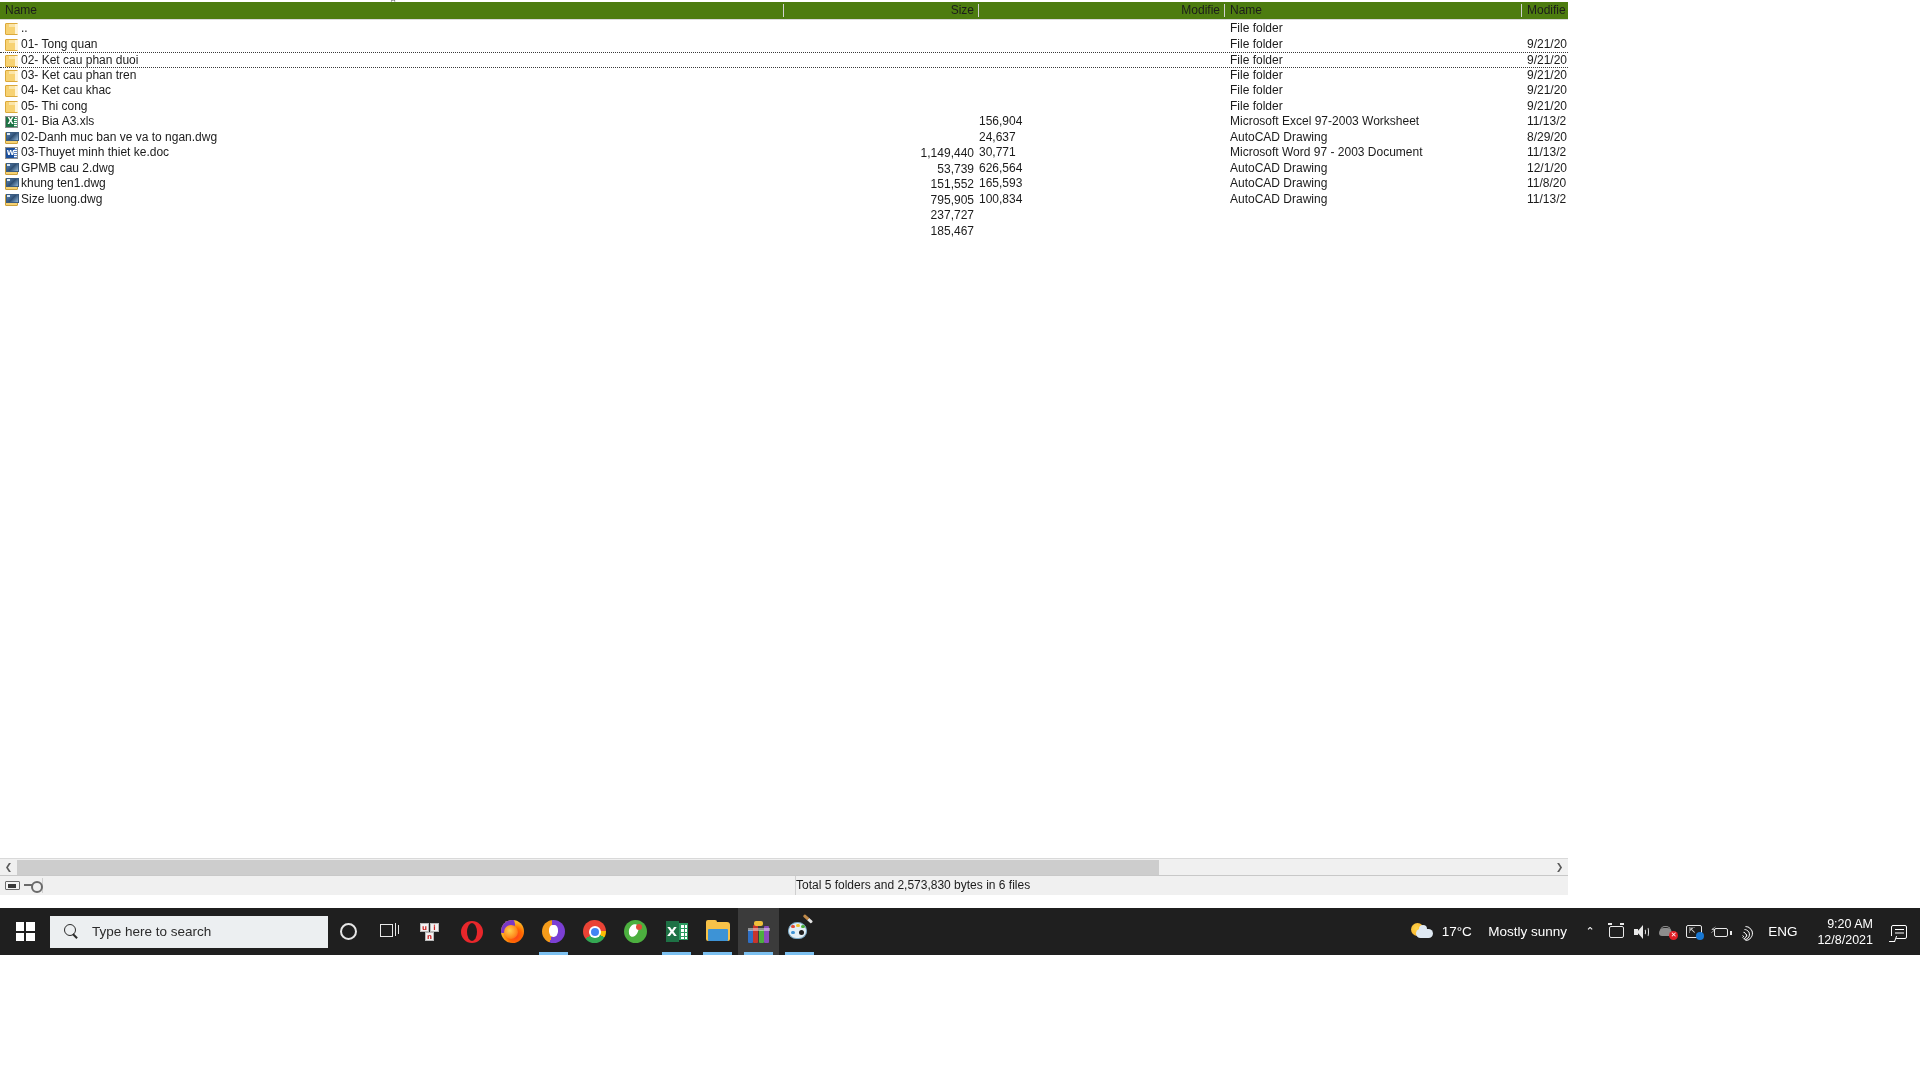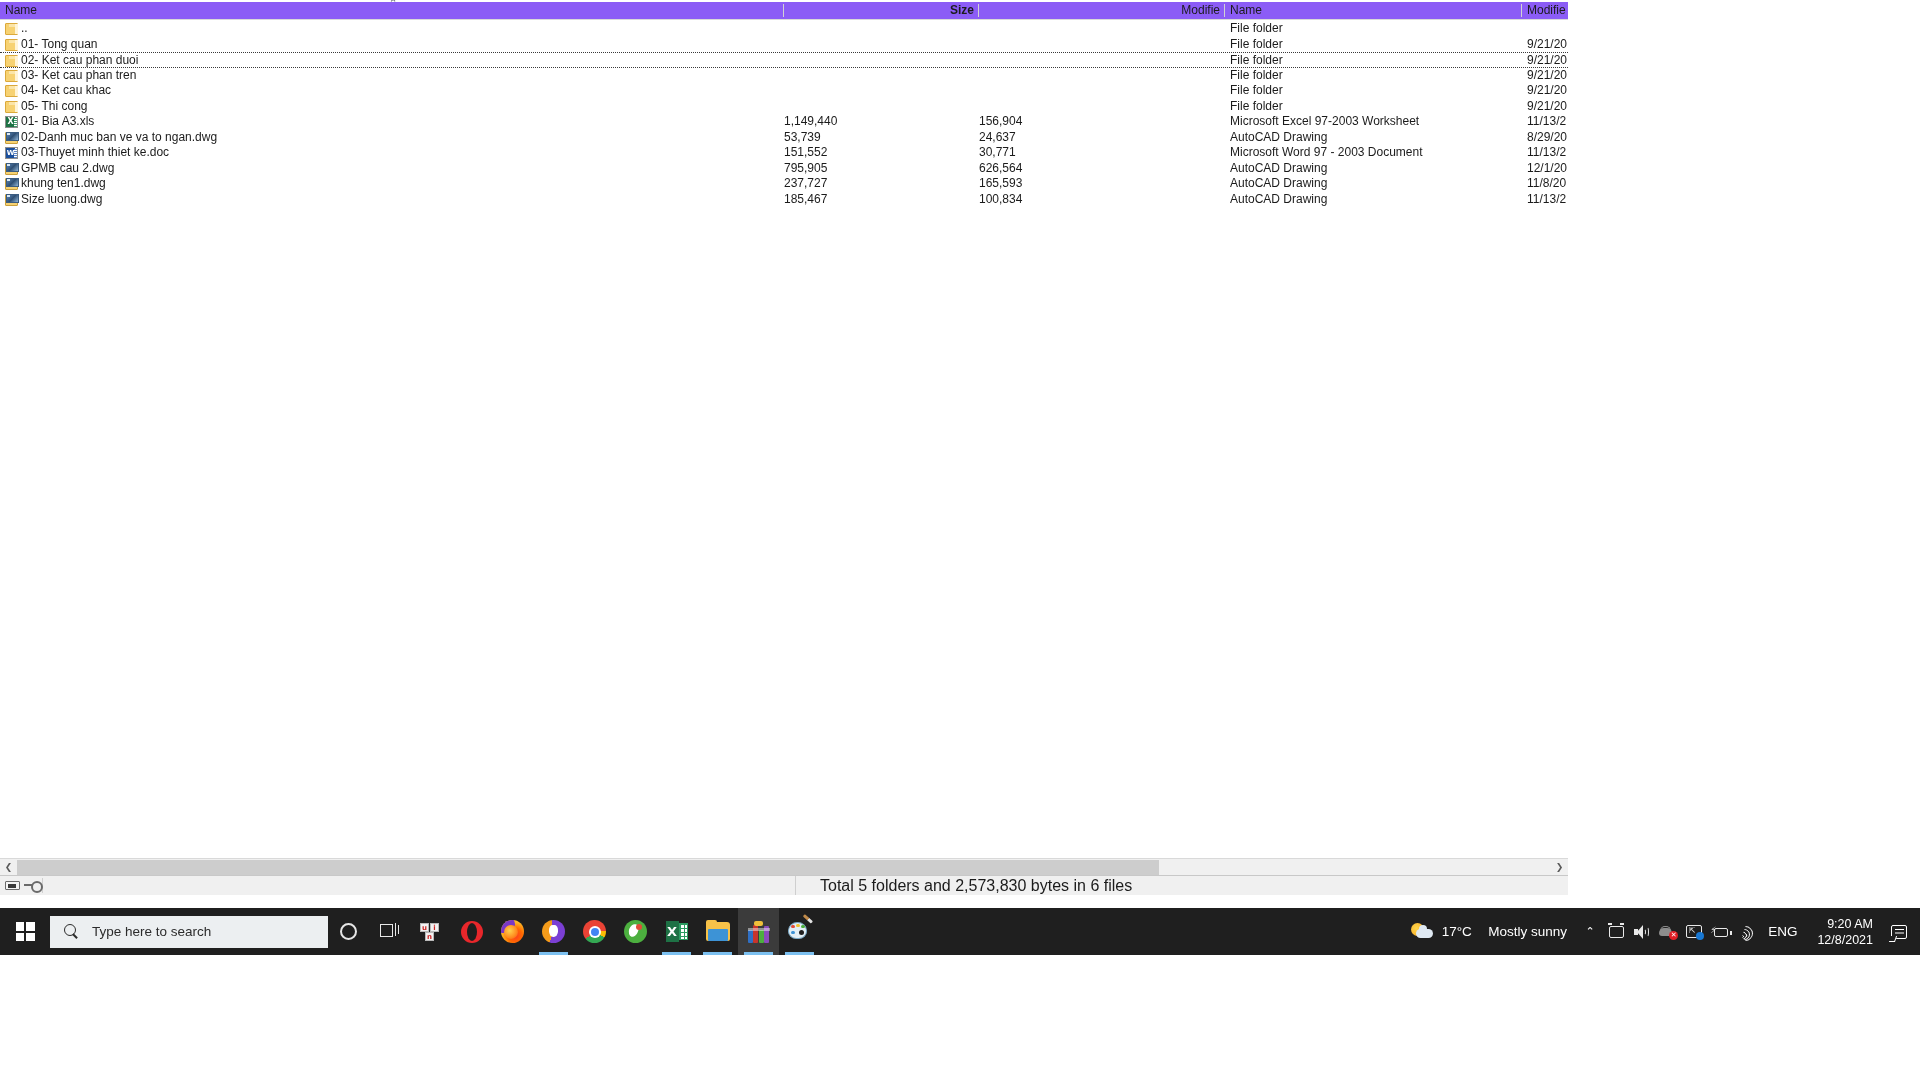--- a/index.html
+++ b/index.html
@@ -42,7 +42,7 @@
     position: absolute;
     left: 0; top: 2px;
     width: 1568px; height: 18px;
-    background: #8b5cf6;
+    background: #4d7c0f;
     border-bottom: 1px solid #d9d9d9;
   }
   .col-h {

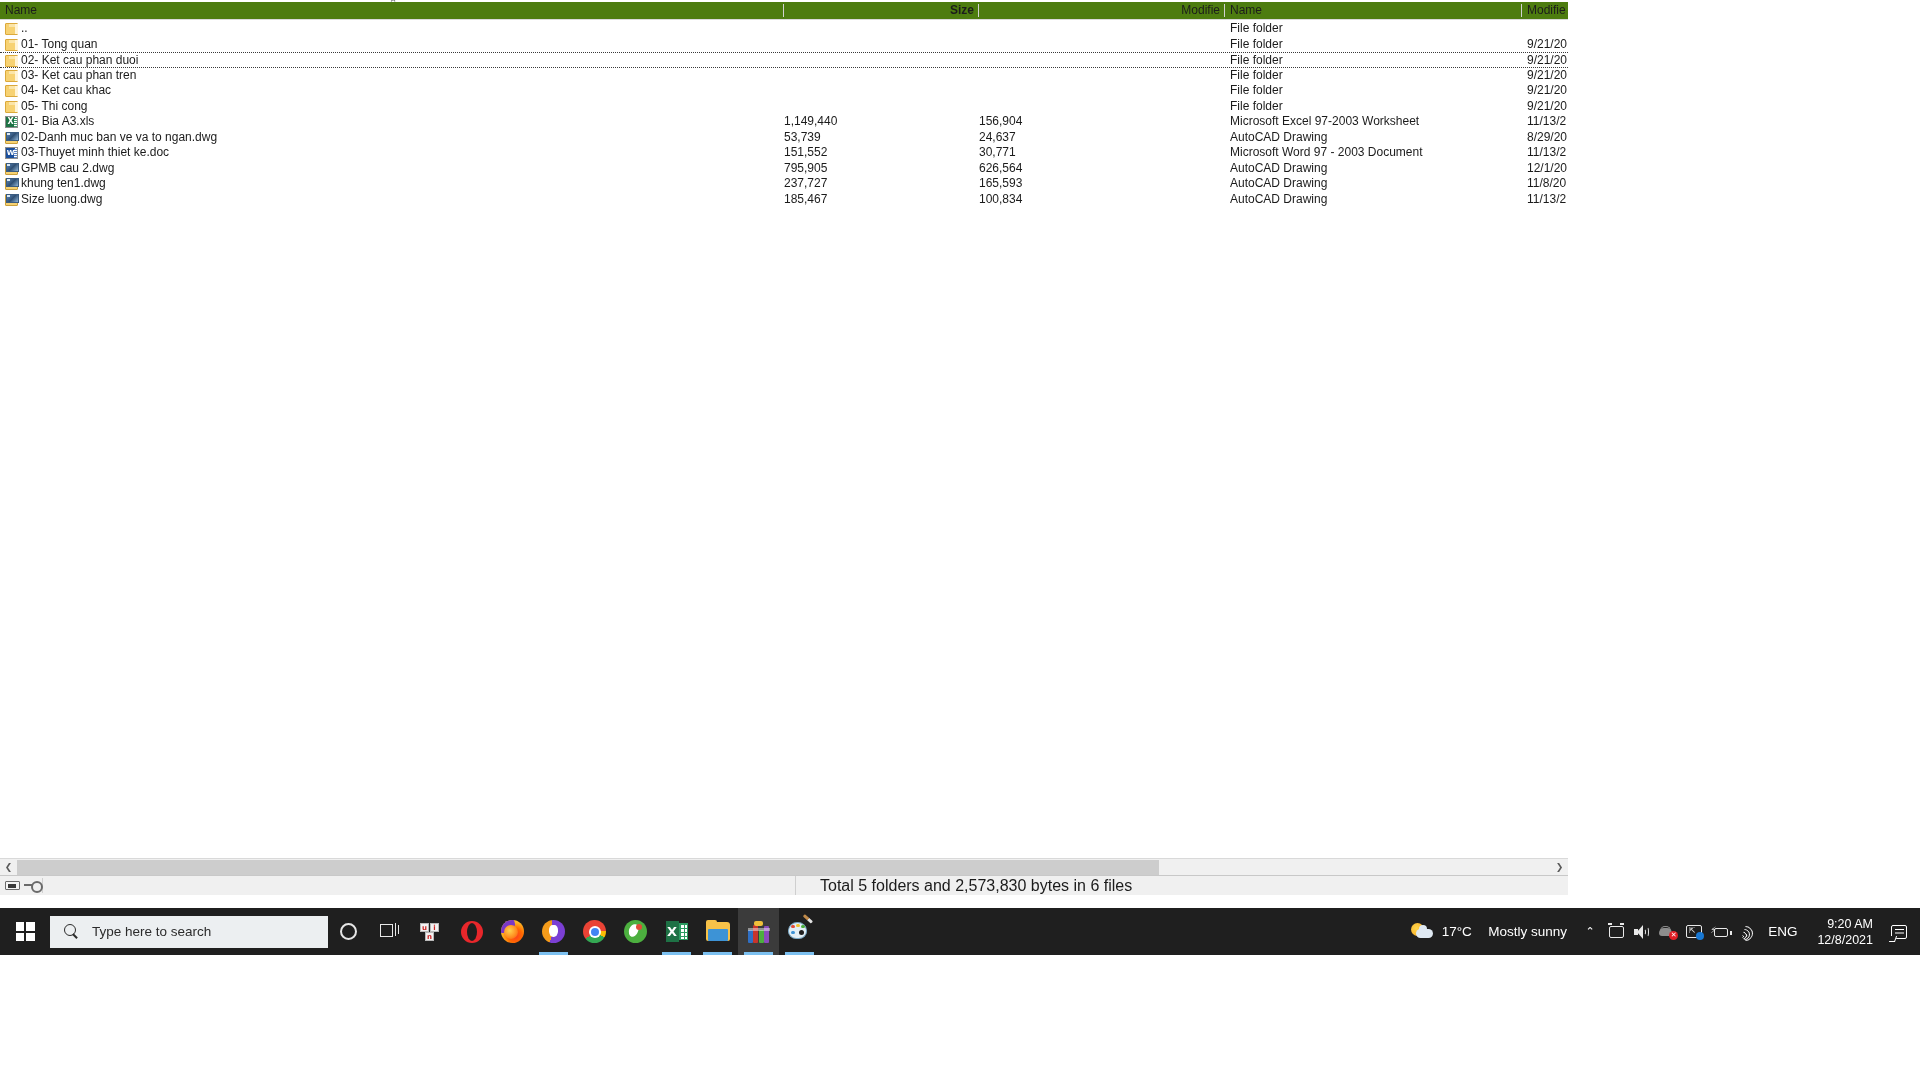--- a/index.html
+++ b/index.html
@@ -65,7 +65,7 @@
   .col-h.num { text-align: right; }
 
   .h-name   { left: 0px;    width: 784px; }
-  .h-size   { left: 784px;  width: 195px; font-weight: bold; }
+  .h-size   { left: 784px;  width: 195px; }
   .h-packed { left: 979px;  width: 246px; }
   .h-type   { left: 1225px; width: 297px; }
   .h-modif  { left: 1522px; width: 120px; }

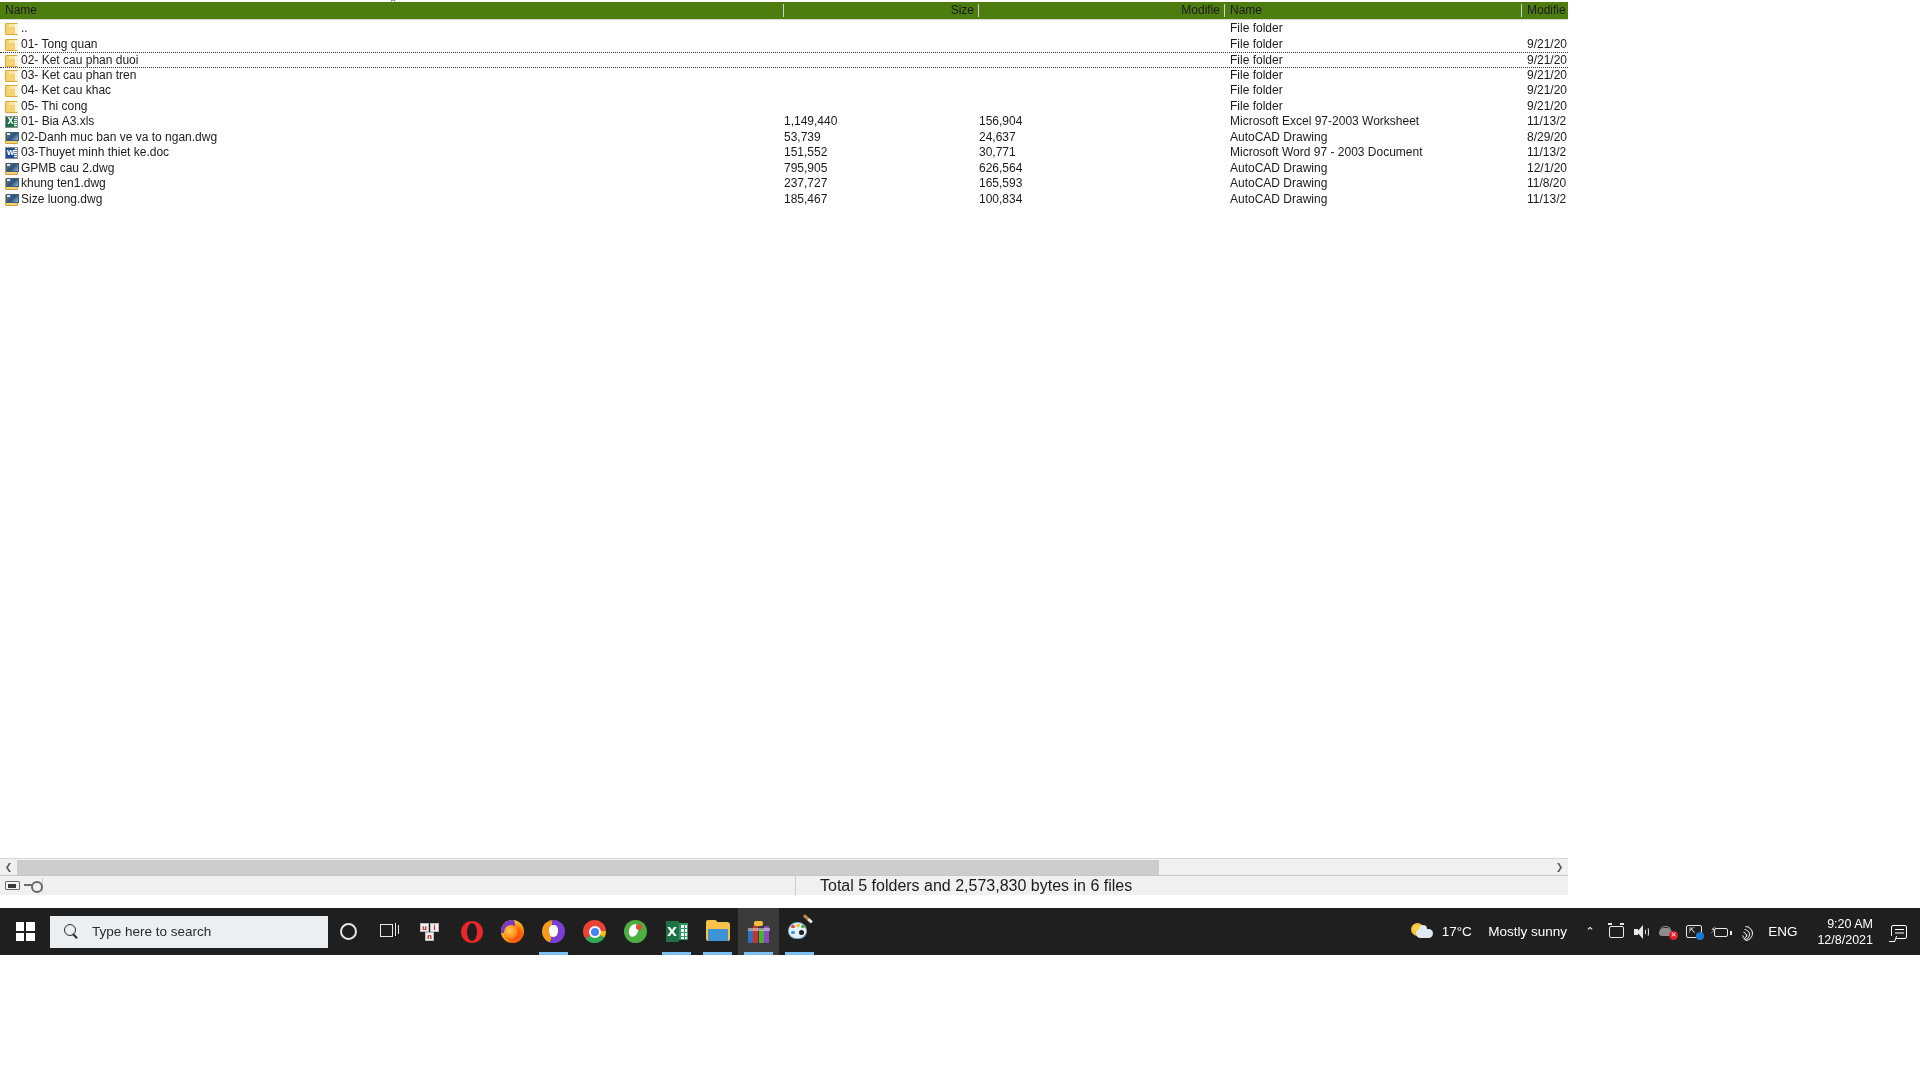--- a/index.html
+++ b/index.html
@@ -93,7 +93,7 @@
     overflow: hidden;
   }
   .c-name   { left: 5px;    width: 775px; padding-left: 16px; }
-  .c-size   { left: 784px;  width: 190px; text-align: left; }
+  .c-size   { left: 784px;  width: 190px; text-align: right; margin-top: 32px; }
   .c-packed { left: 979px;  width: 241px; }
   .c-type   { left: 1230px; width: 292px; }
   .c-modif  { left: 1527px; width: 115px; }

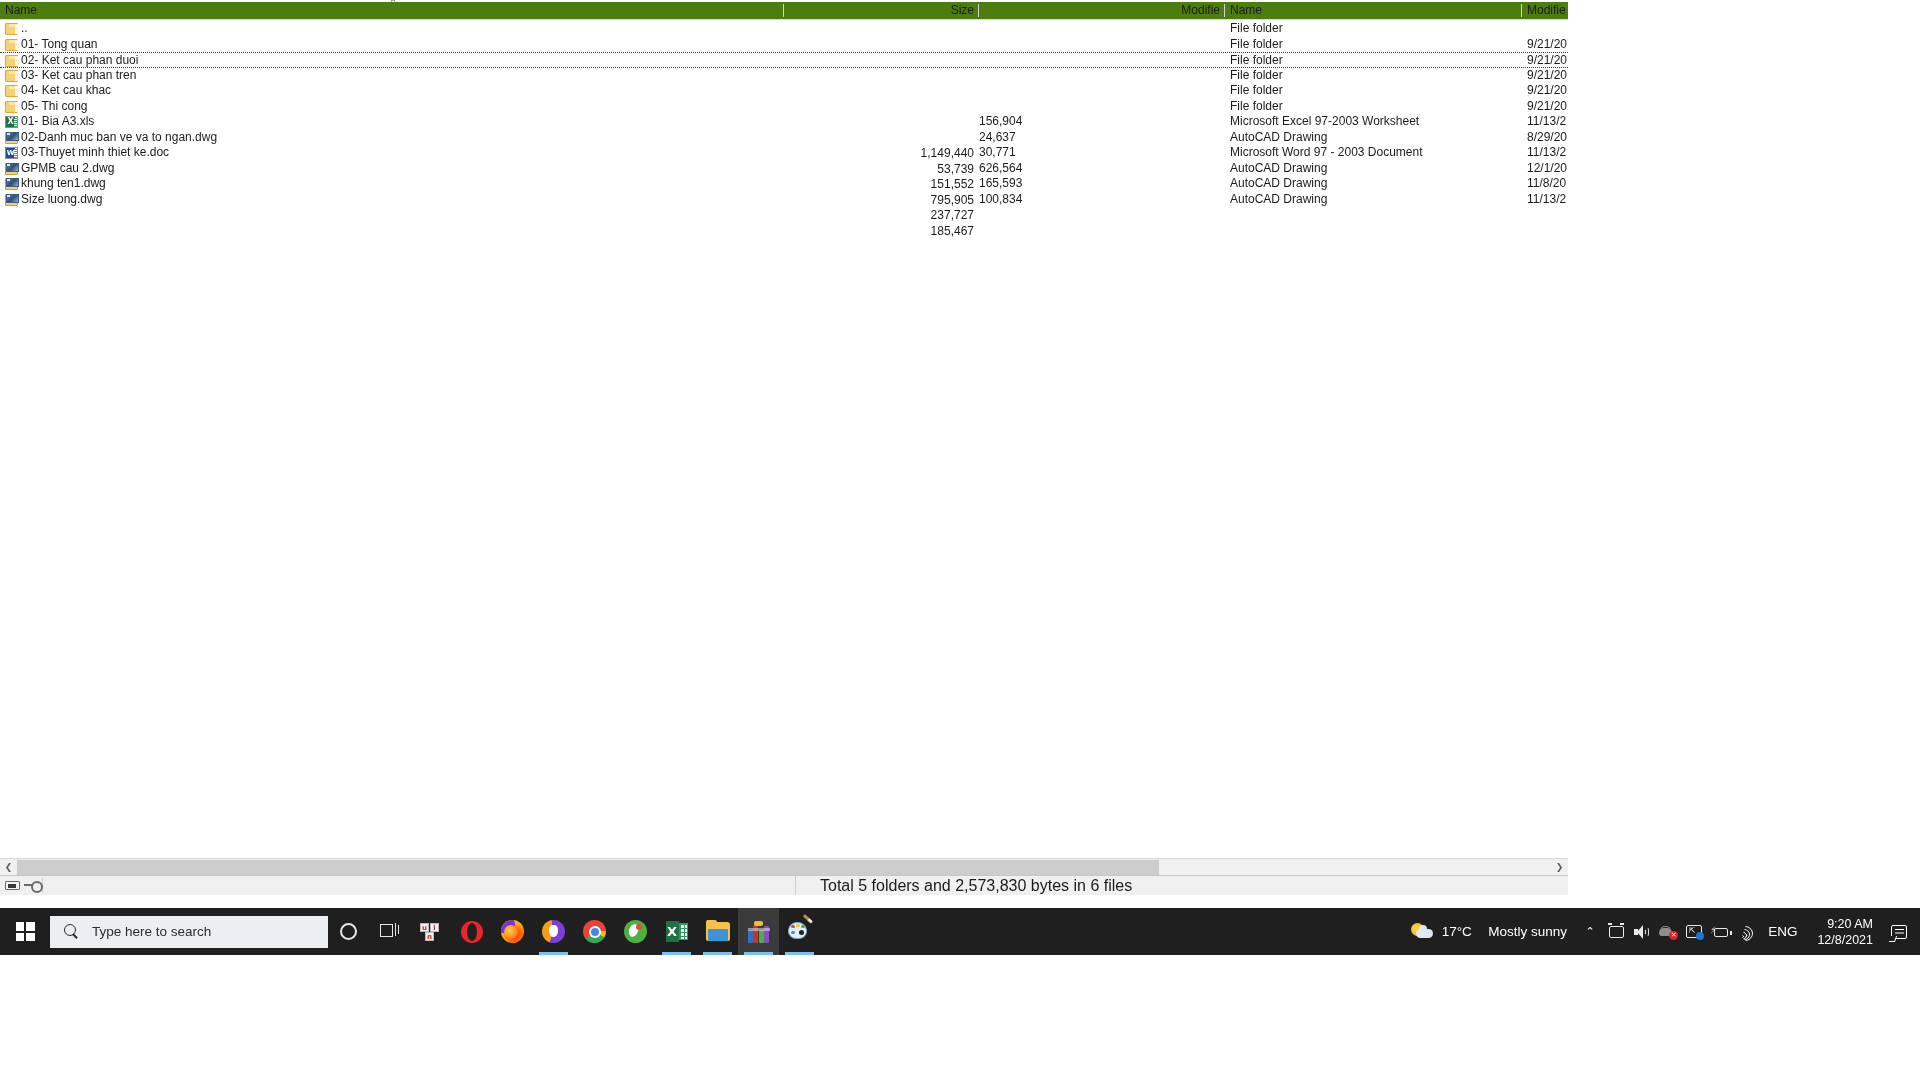--- a/index.html
+++ b/index.html
@@ -293,9 +293,9 @@
     position: absolute;
     left: 795px; top: 0;
     height: 19px; line-height: 19px;
-    font-size: 16px;
+    font-size: 12px;
     color: #1b1b1b;
-    padding-left: 24px;
+    padding-left: 0;
     border-left: 1px solid #cfcfcf;
     white-space: nowrap;
   }

